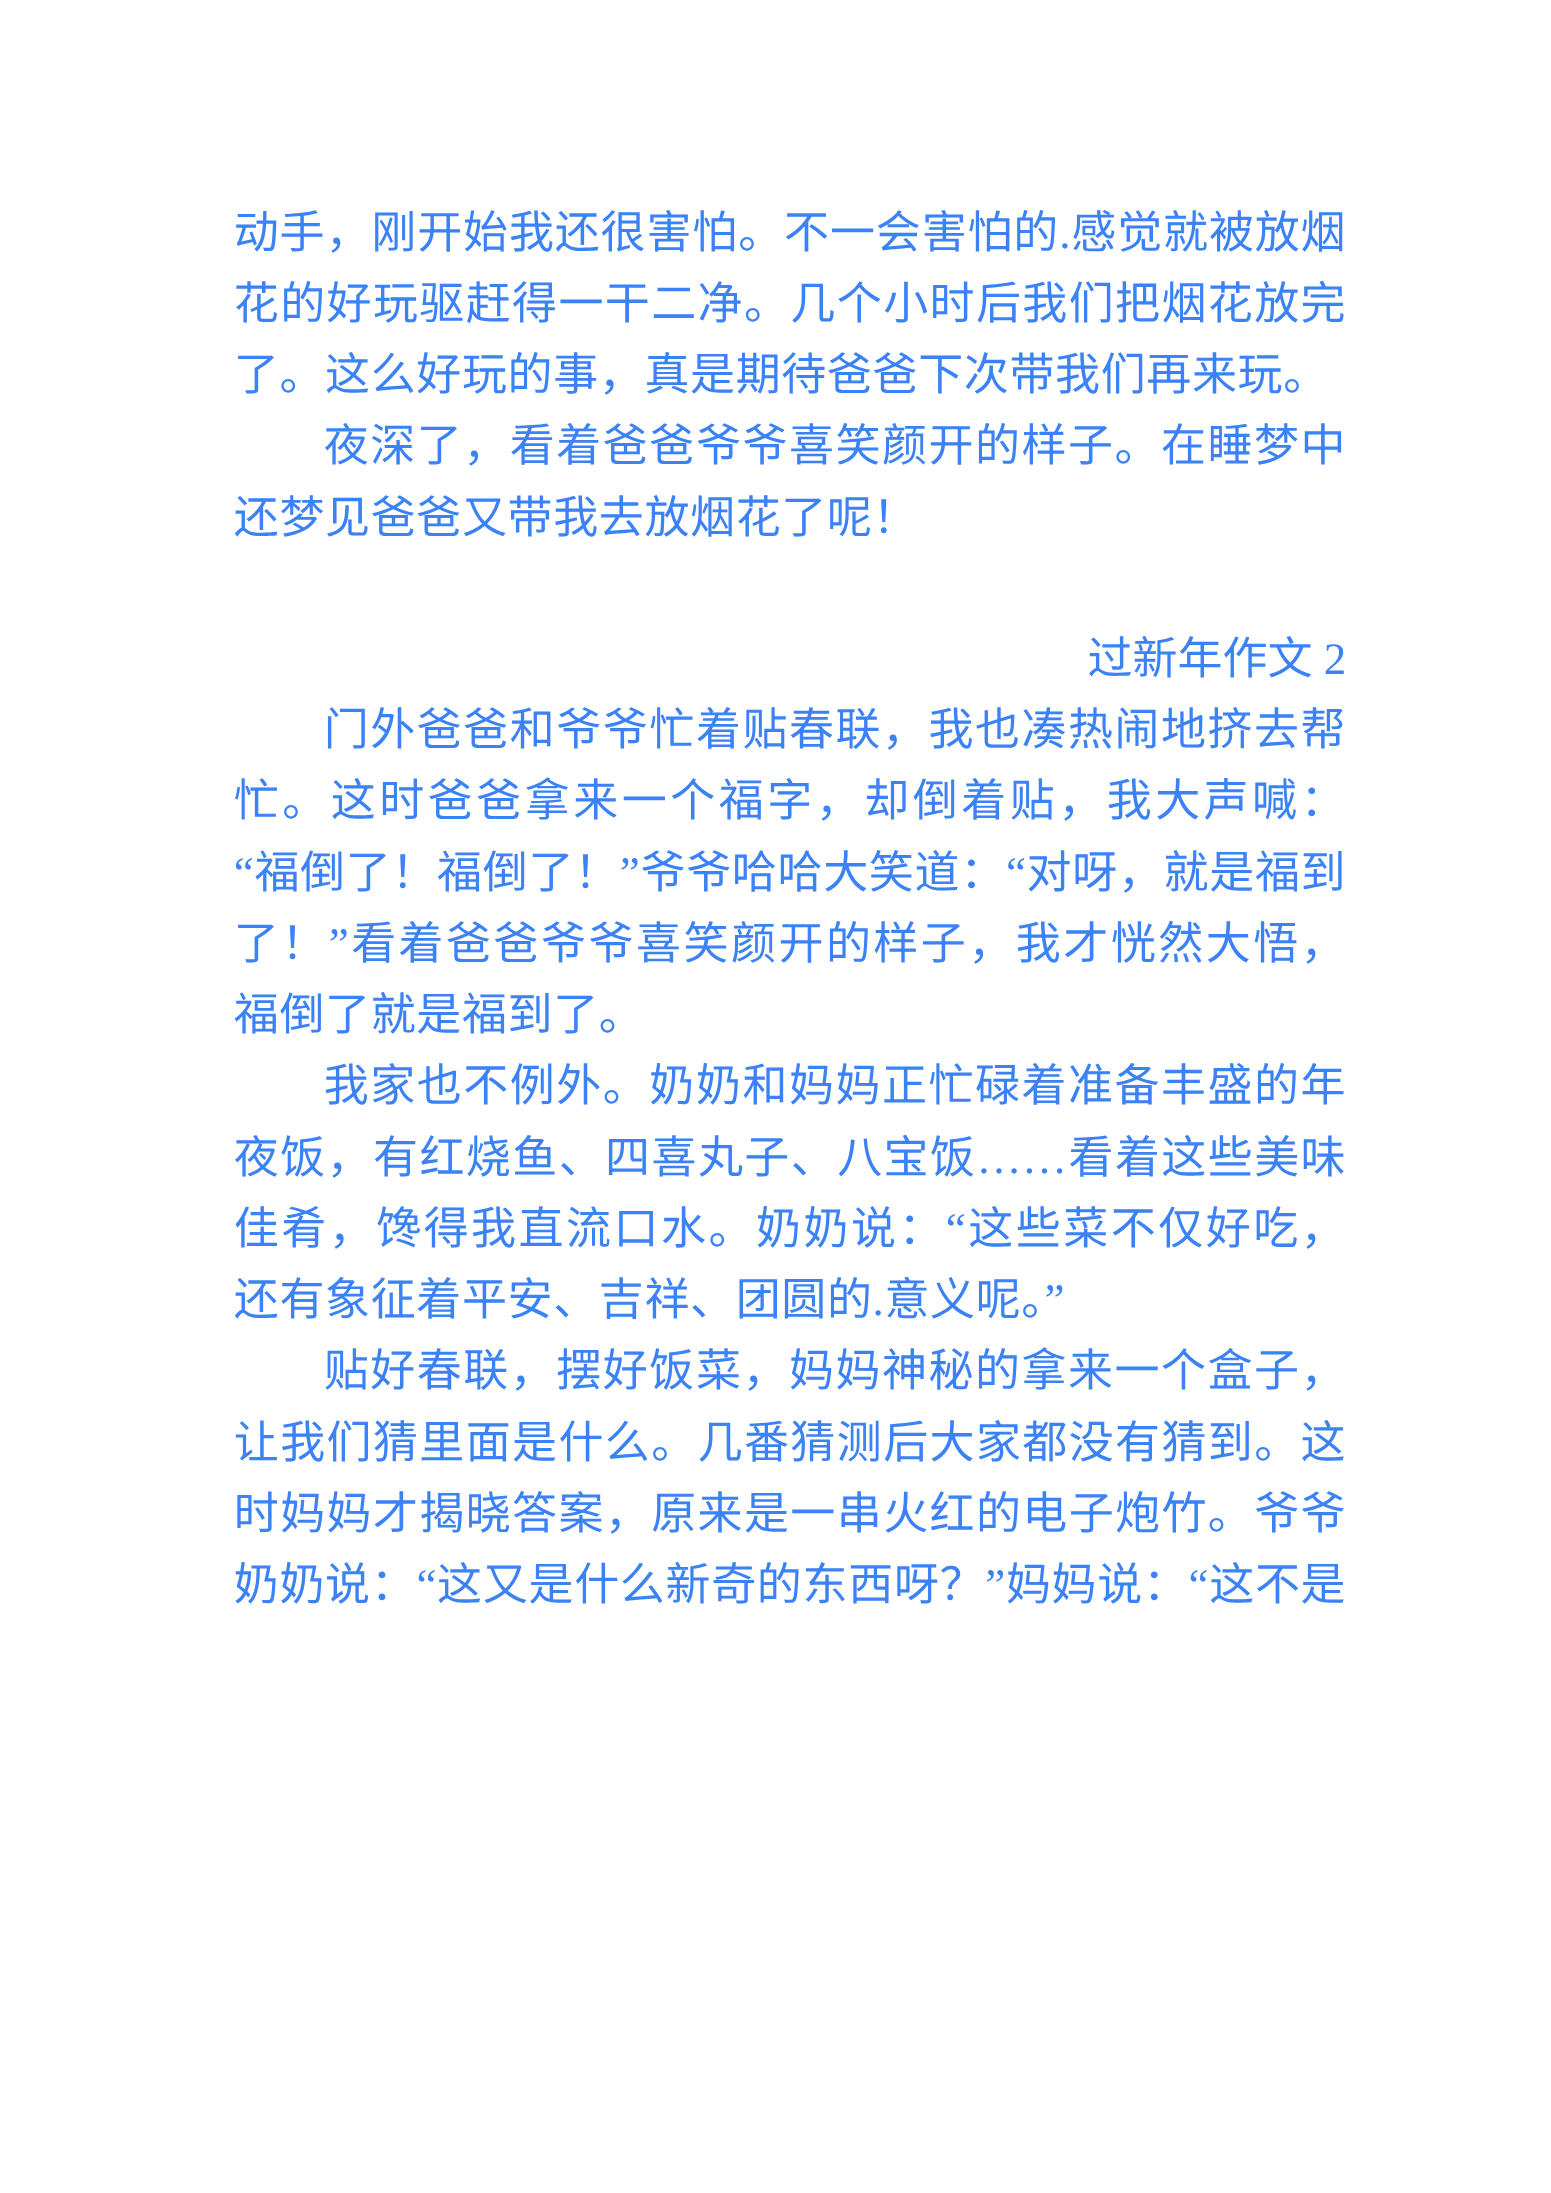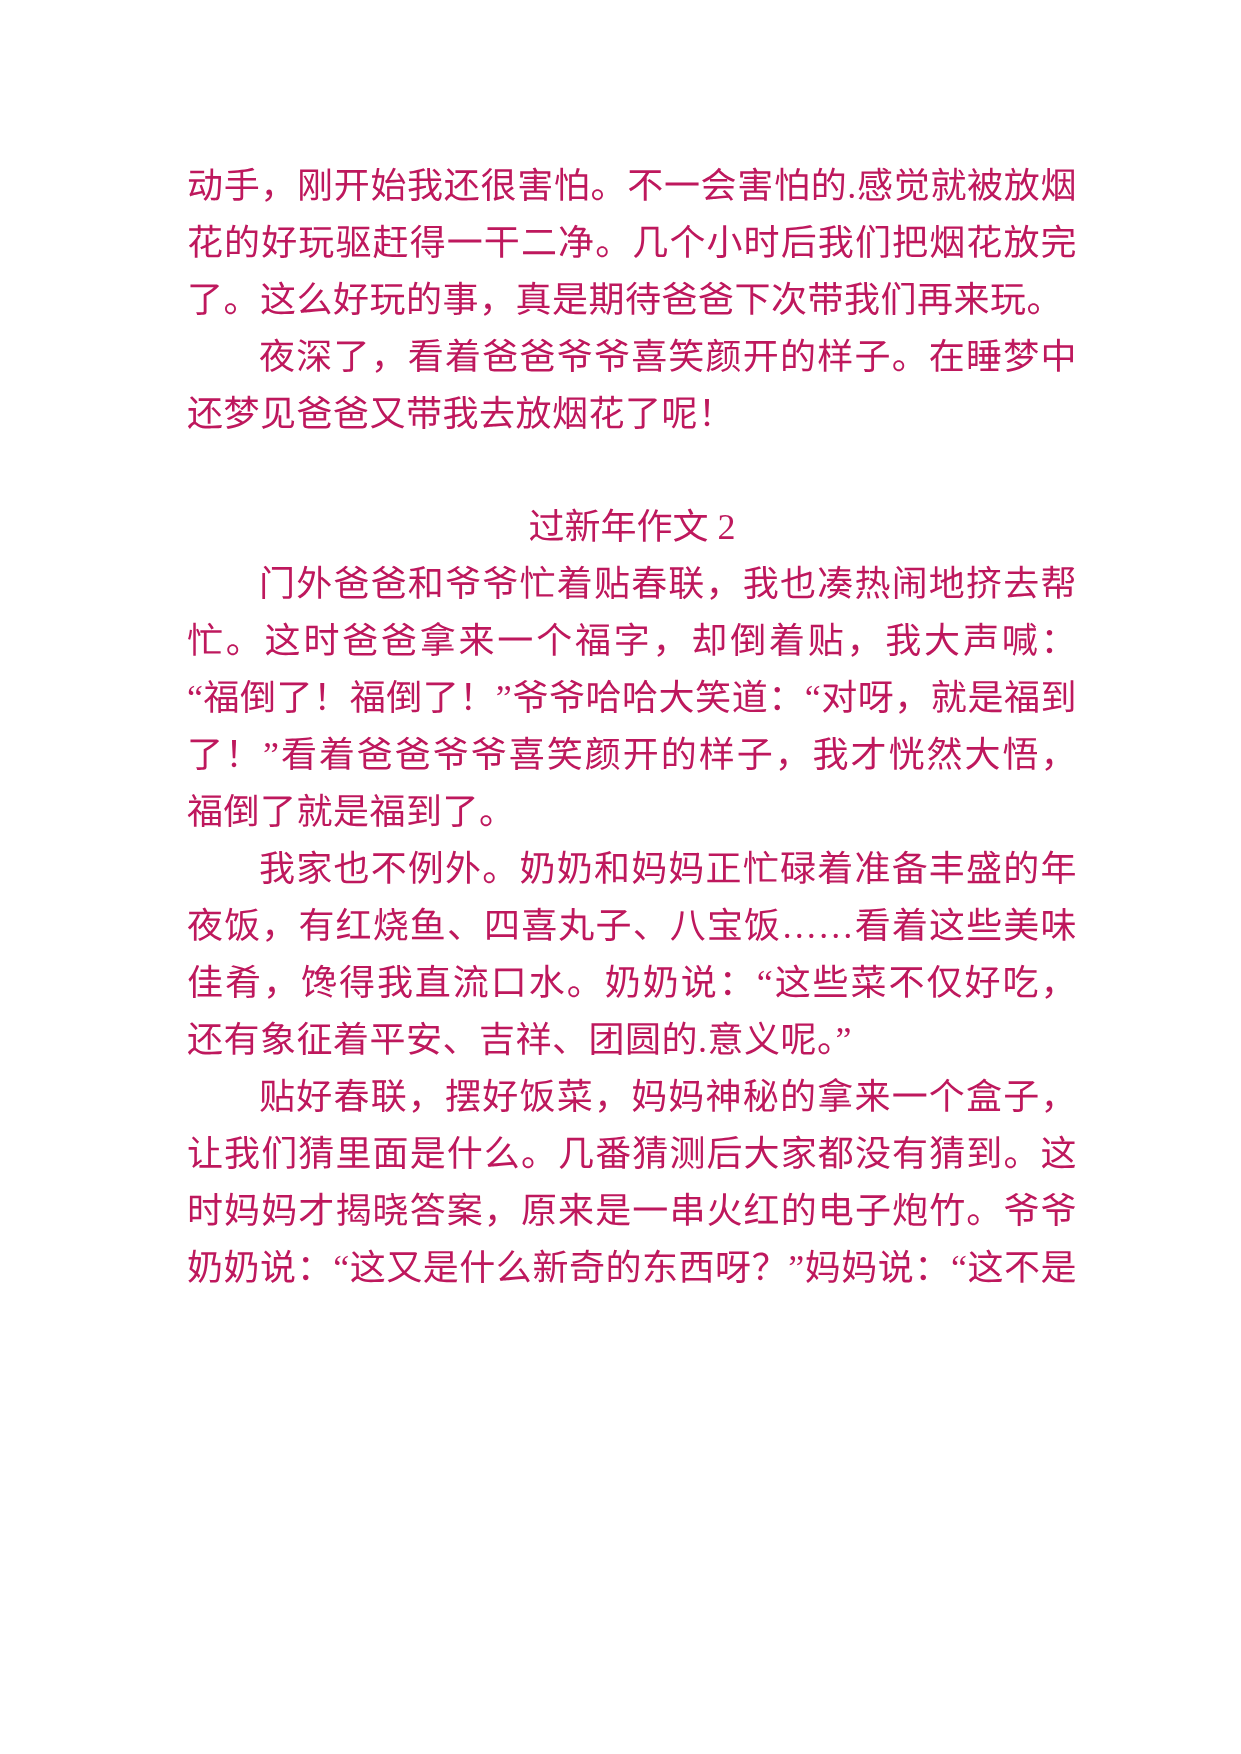--- a/index.html
+++ b/index.html
@@ -17,7 +17,7 @@
     box-sizing: border-box;
     padding: 158px 164px 0 187px;
     font-family: "Liberation Serif", "DejaVu Serif", serif;
-    color: #be185d;
+    color: #3b82f6;
   }
   .body-text {
     width: 890px;

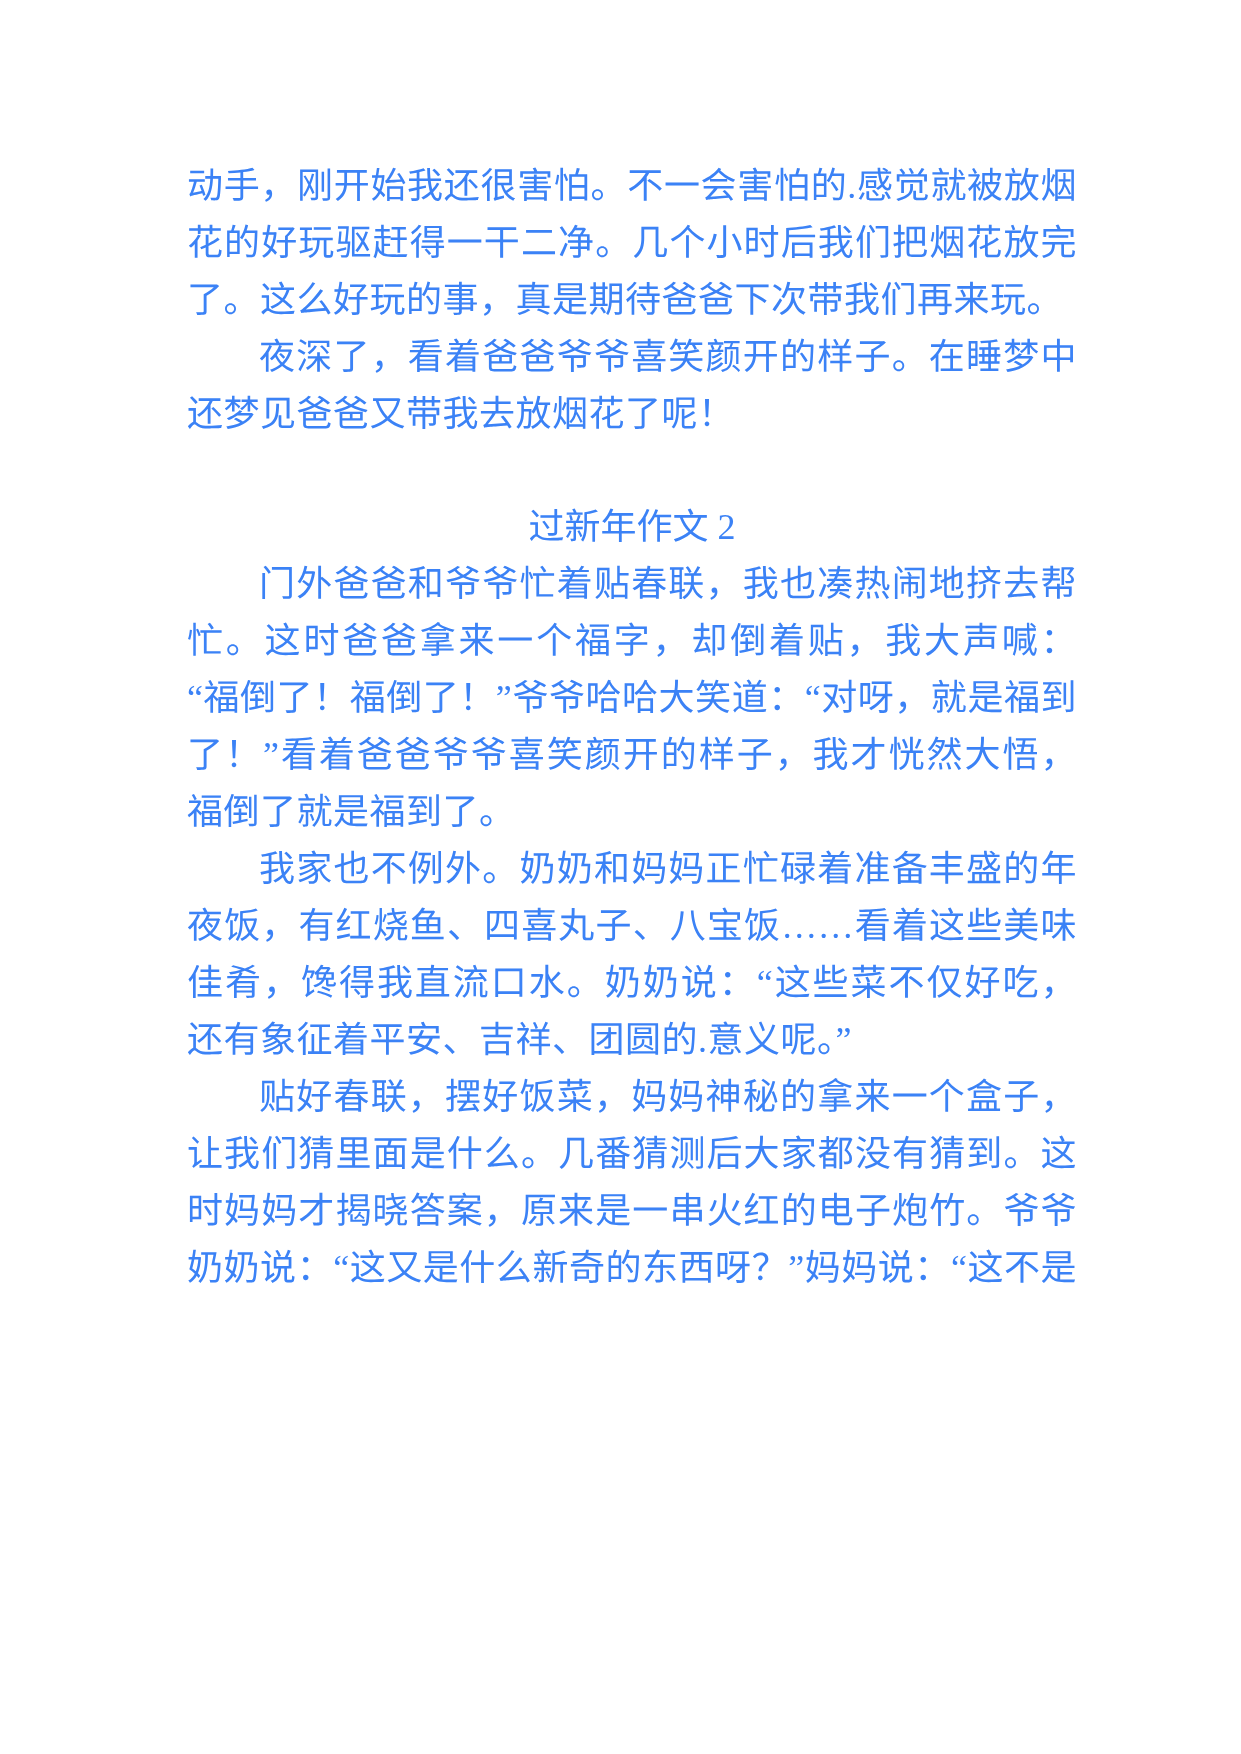--- a/index.html
+++ b/index.html
@@ -39,7 +39,7 @@
     font-size: 36px;
     line-height: 57px;
     font-weight: normal;
-    text-align: center;
+    text-align: right;
   }
 </style>
 </head>

